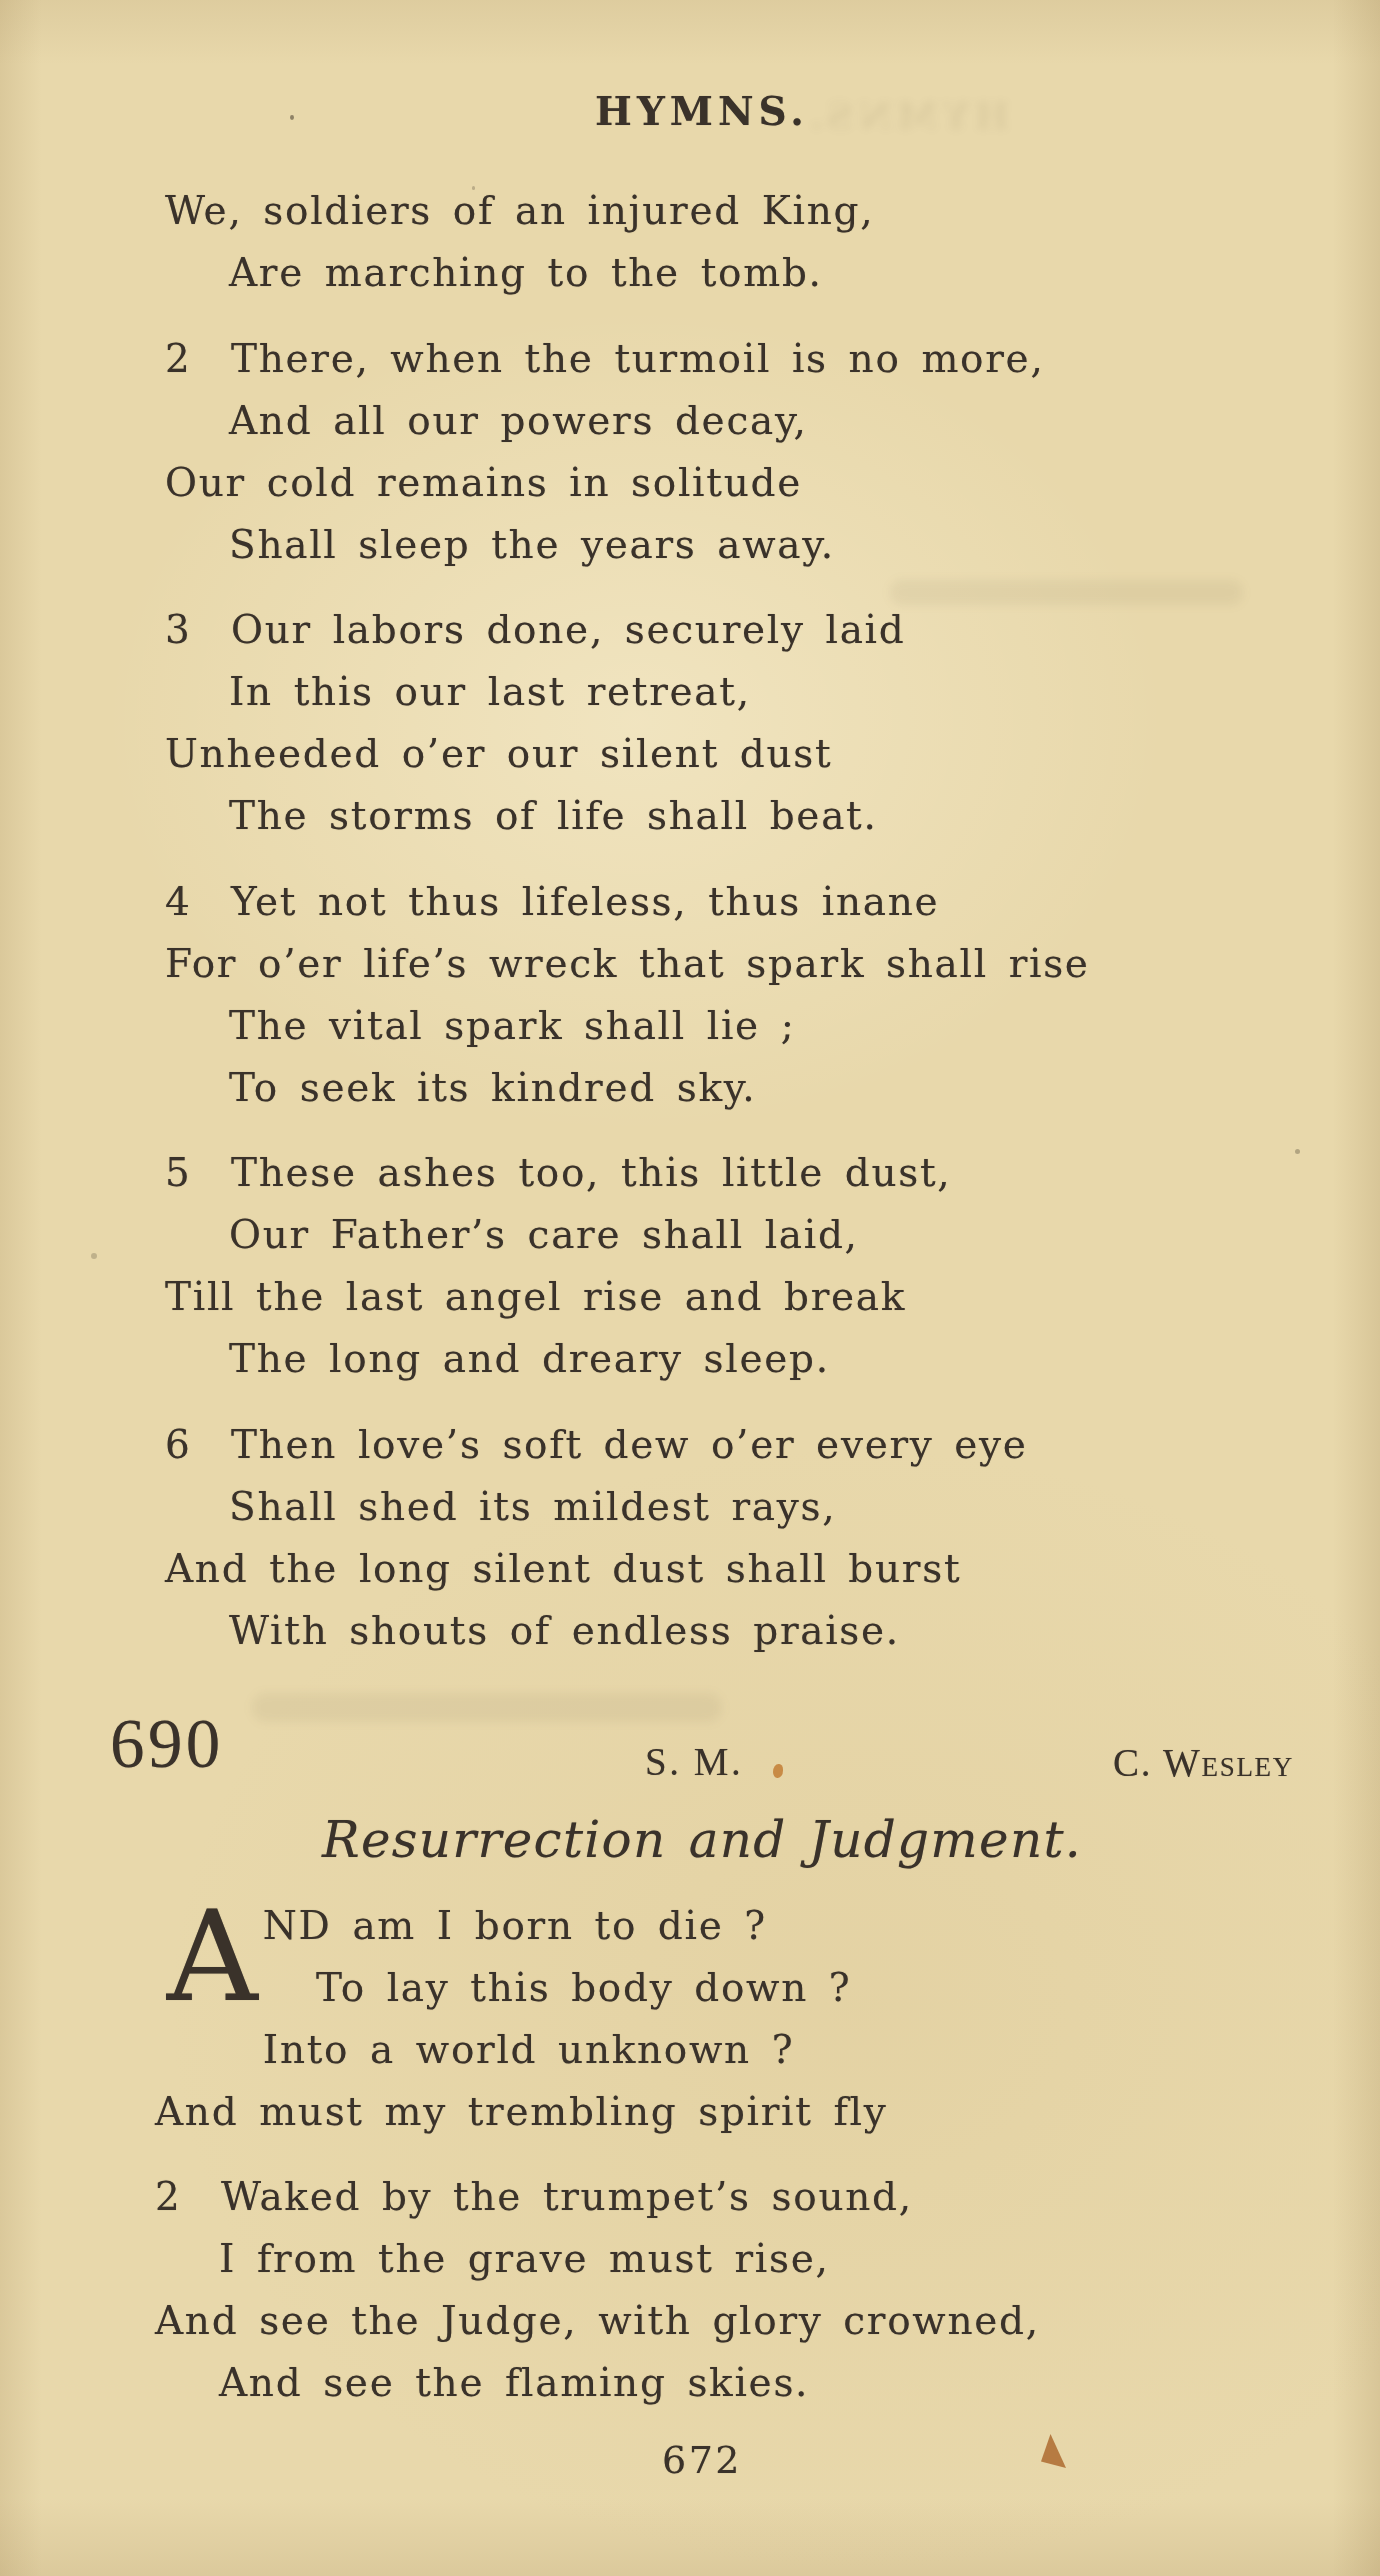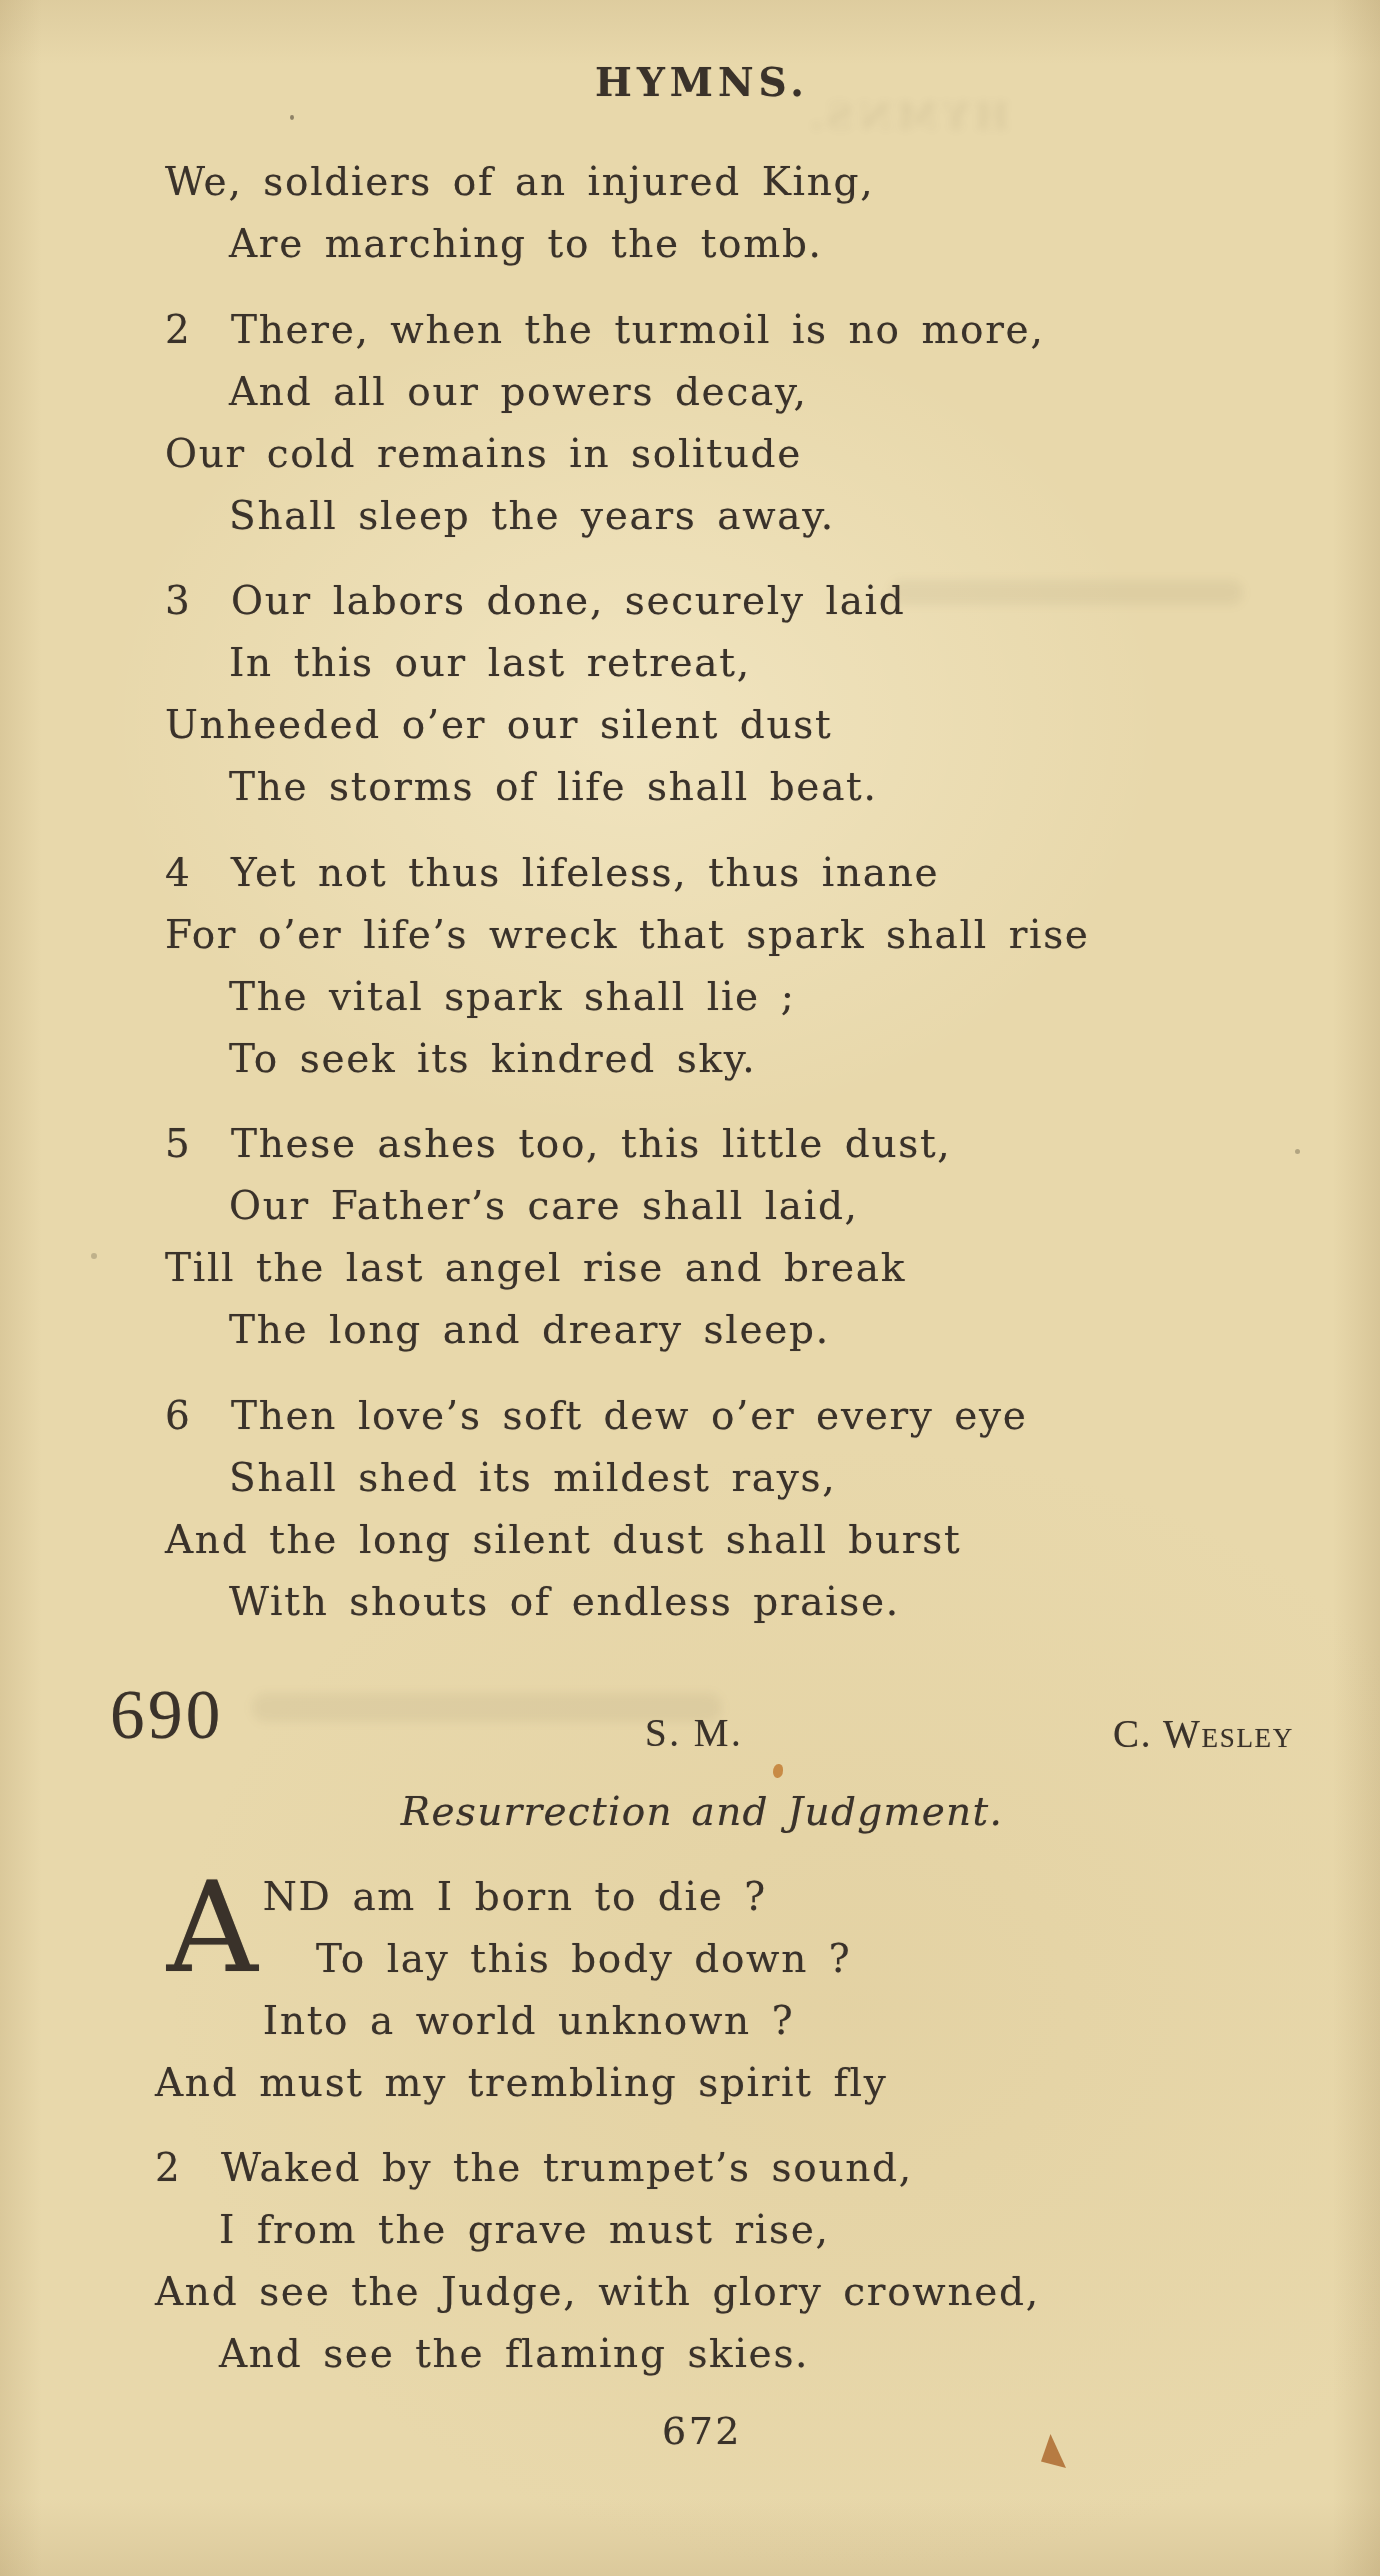--- a/index.html
+++ b/index.html
@@ -22,7 +22,7 @@
   
   .running-head{
     margin:0 87px 0 110px;
-    padding-top:59px;
+    padding-top:88px;
     text-align:center;
     font-weight:bold;
     font-size:39px;

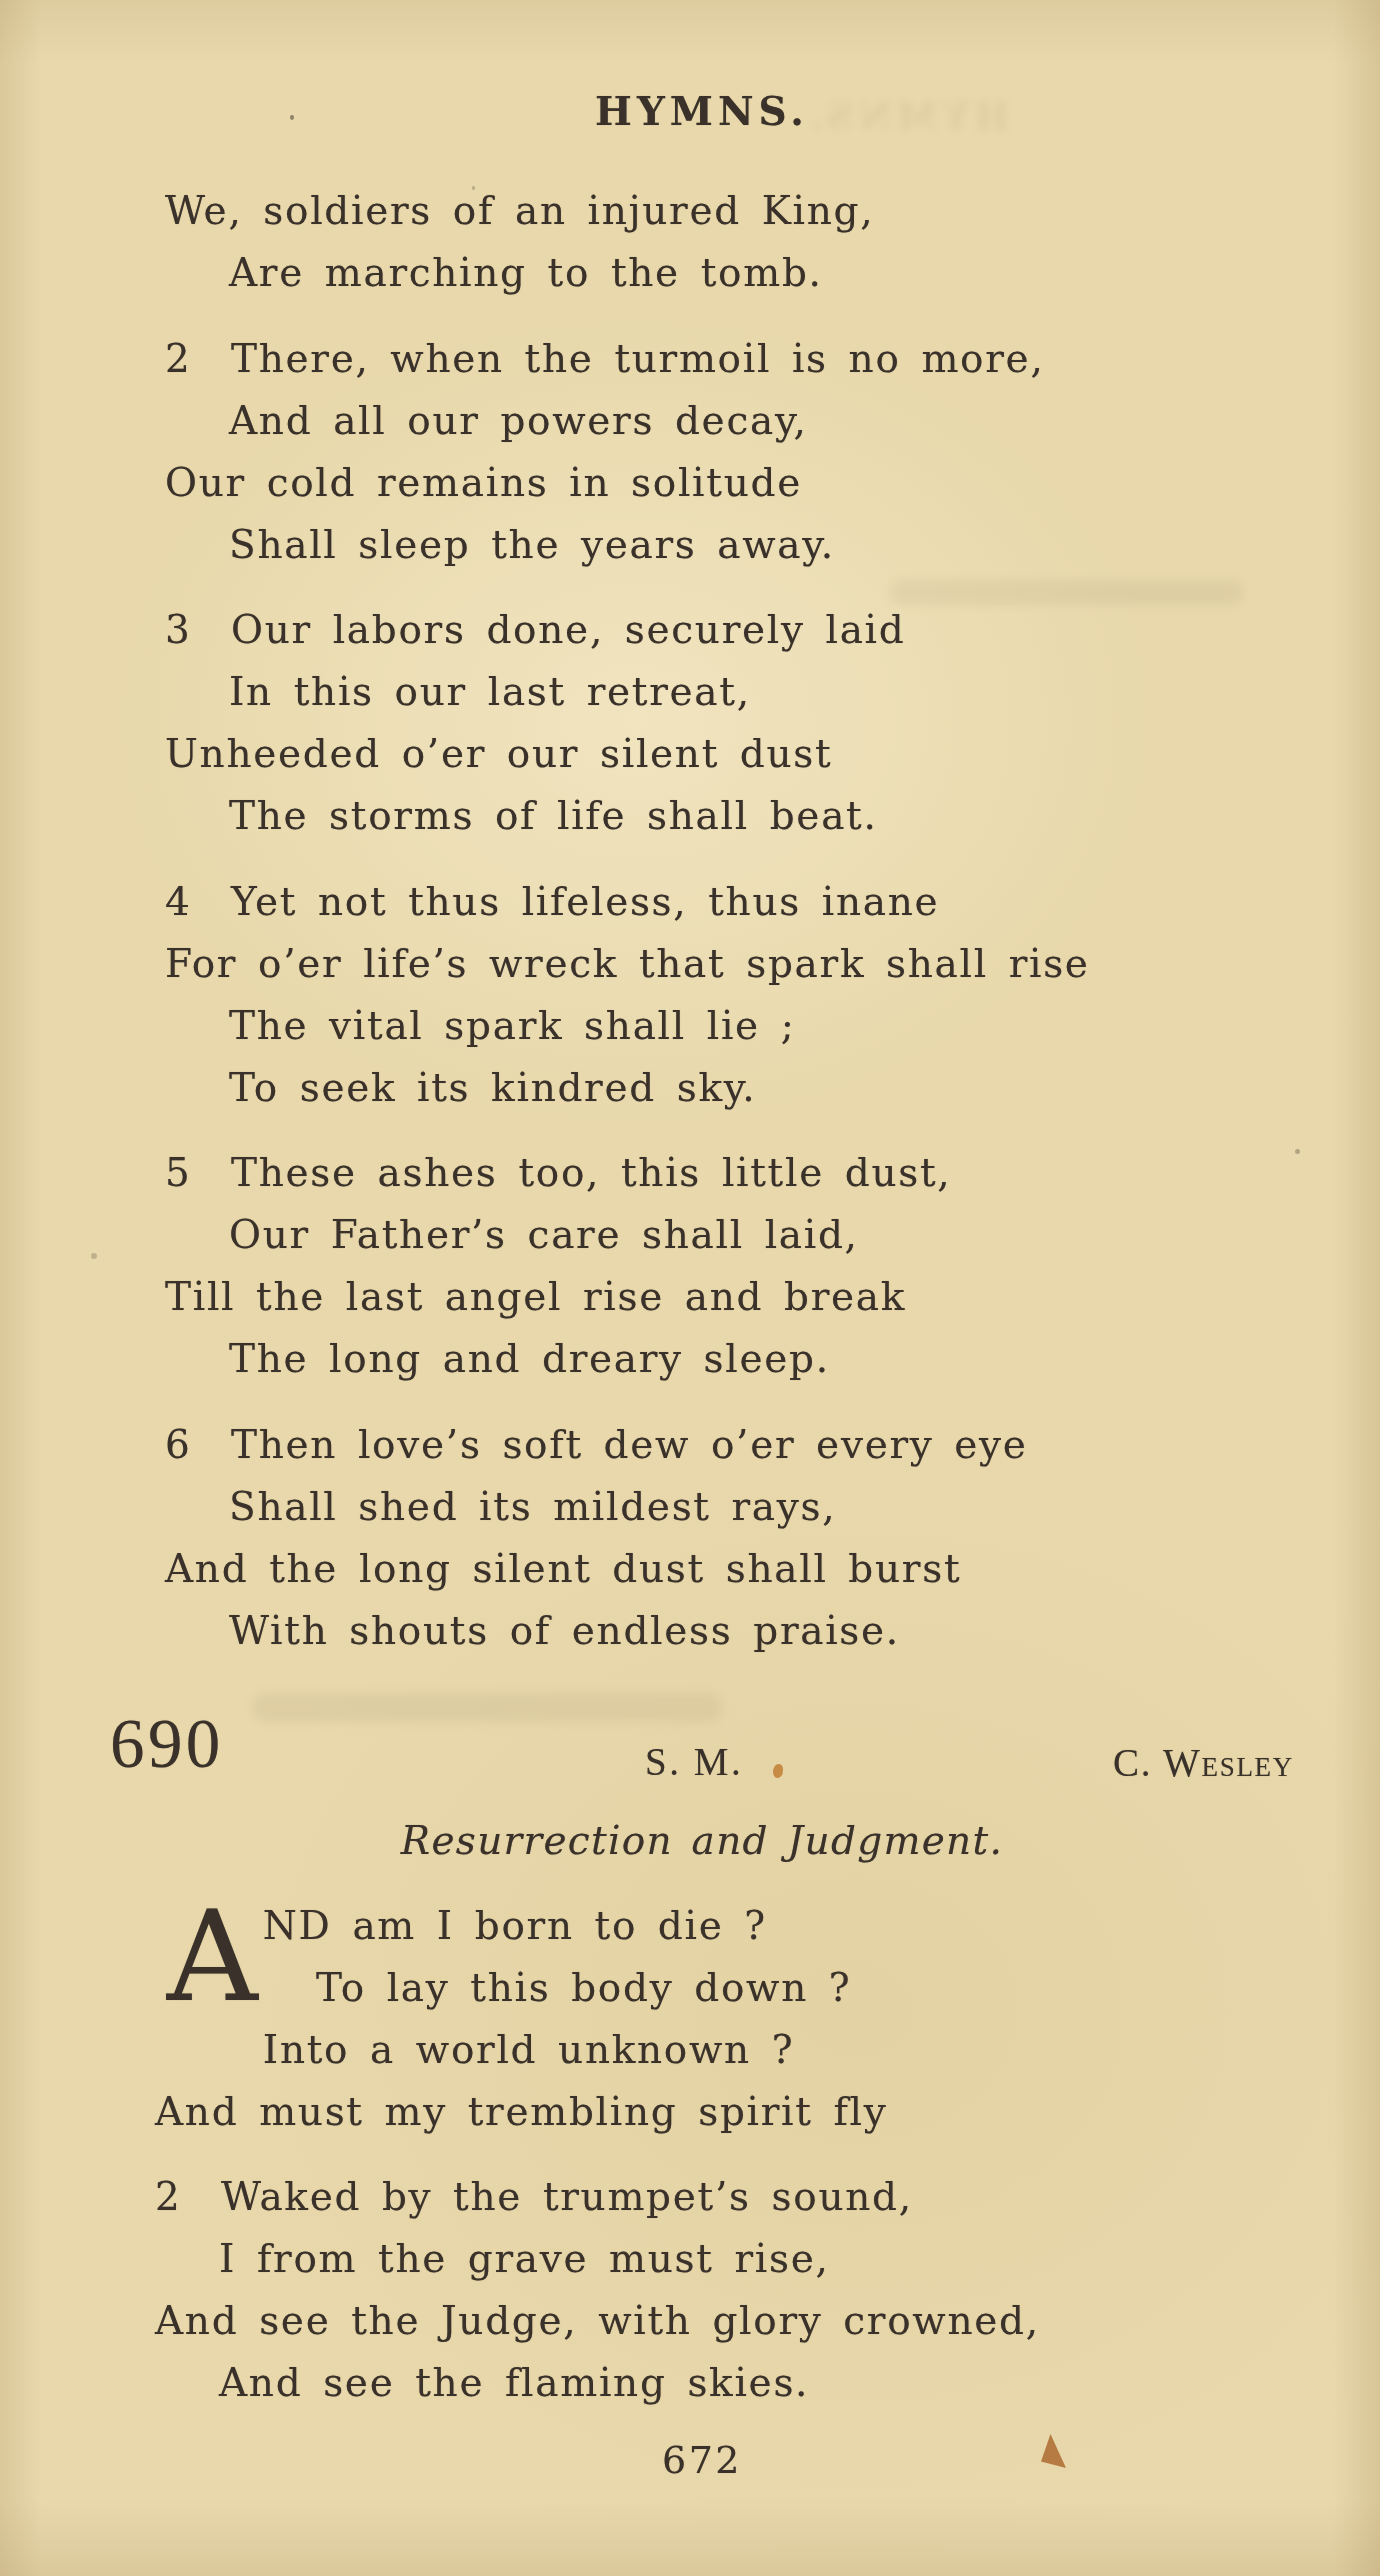--- a/index.html
+++ b/index.html
@@ -69,7 +69,7 @@
     margin:5px 87px 0 110px;
     text-align:center;
     font-style:italic;
-    font-size:39px;
+    font-size:50px;
     line-height:49px;
     letter-spacing:1.3px;
     word-spacing:5px;

